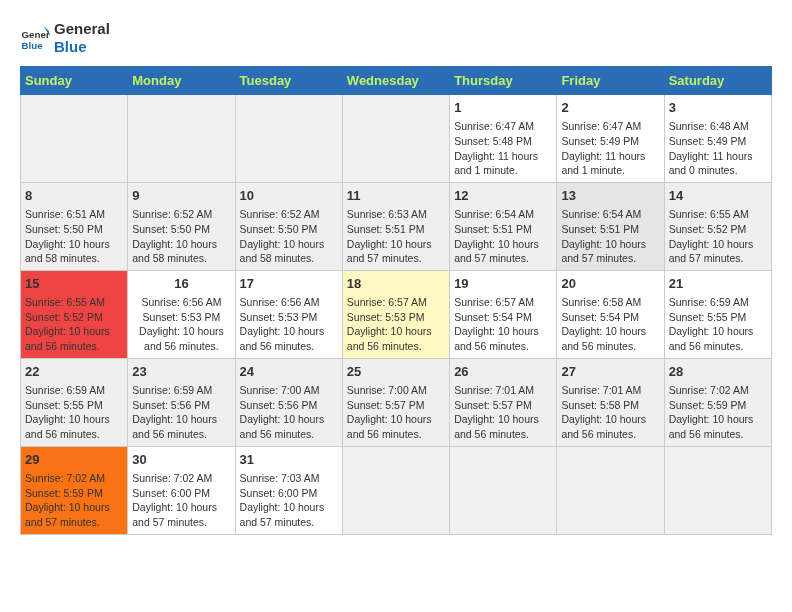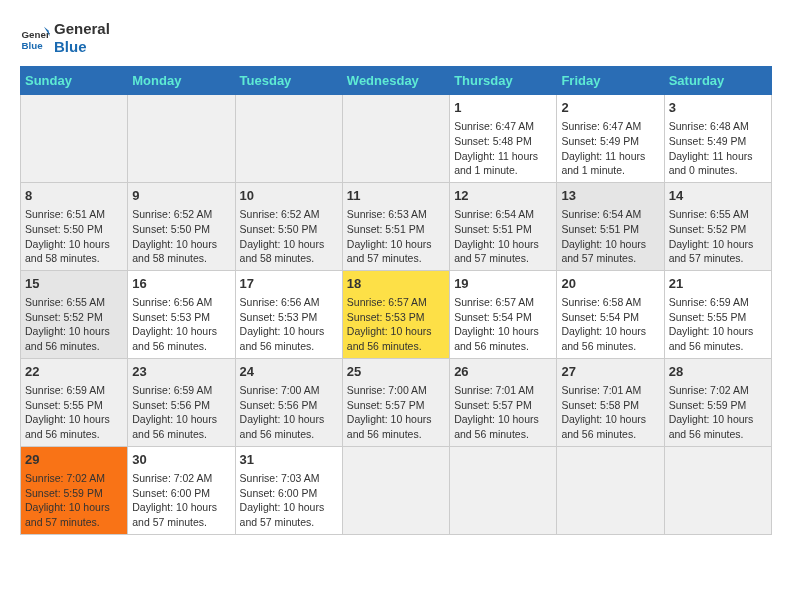--- a/index.html
+++ b/index.html
@@ -44,7 +44,7 @@
     }
     thead tr th {
       background: #2a6db5;
-      color: #5eead4;
+      color: #bef264;
       padding: 6px 4px;
       text-align: left;
       font-size: 13px;

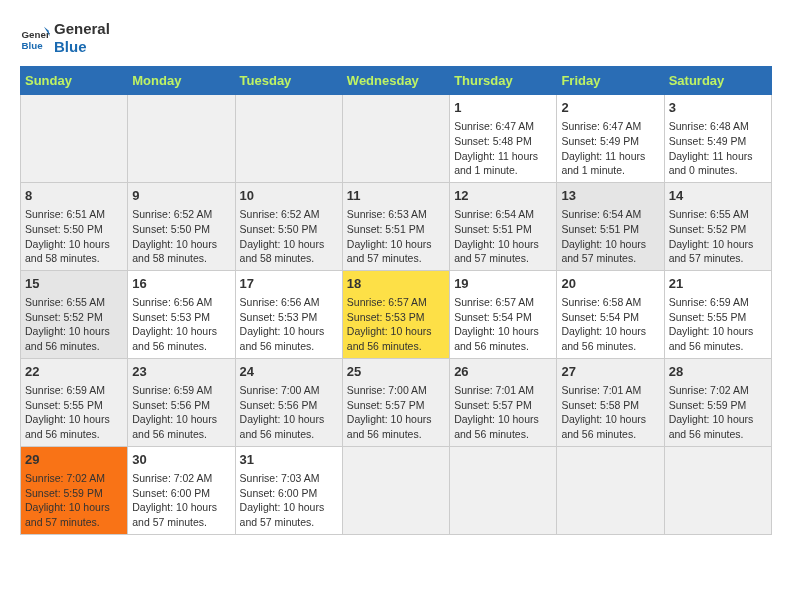--- a/index.html
+++ b/index.html
@@ -129,7 +129,7 @@
         <td style="background: rgb(239, 239, 239);"><span class="day-num">14</span>Sunrise: 6:55 AM<br>Sunset: 5:52 PM<br>Daylight: 10 hours and 57 minutes.</td>
       </tr>
       <tr>
-        <td style="background: #e5e5e5; margin-top: 24px;"><span class="day-num">15</span>Sunrise: 6:55 AM<br>Sunset: 5:52 PM<br>Daylight: 10 hours and 56 minutes.</td>
+        <td style="background: #ef4444; margin-top: 24px;"><span class="day-num">15</span>Sunrise: 6:55 AM<br>Sunset: 5:52 PM<br>Daylight: 10 hours and 56 minutes.</td>
         <td style="background: rgb(255, 255, 255);"><span class="day-num">16</span>Sunrise: 6:56 AM<br>Sunset: 5:53 PM<br>Daylight: 10 hours and 56 minutes.</td>
         <td style="background: rgb(255, 255, 255); margin-top: 32px;"><span class="day-num">17</span>Sunrise: 6:56 AM<br>Sunset: 5:53 PM<br>Daylight: 10 hours and 56 minutes.</td>
         <td style="background: #fde047;"><span class="day-num">18</span>Sunrise: 6:57 AM<br>Sunset: 5:53 PM<br>Daylight: 10 hours and 56 minutes.</td>

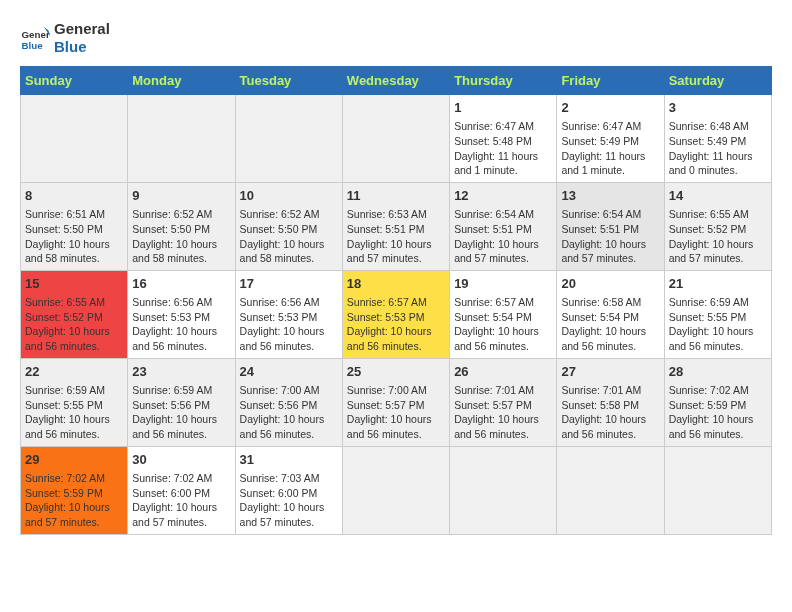--- a/index.html
+++ b/index.html
@@ -130,7 +130,7 @@
       </tr>
       <tr>
         <td style="background: #ef4444; margin-top: 24px;"><span class="day-num">15</span>Sunrise: 6:55 AM<br>Sunset: 5:52 PM<br>Daylight: 10 hours and 56 minutes.</td>
-        <td style="background: rgb(255, 255, 255);"><span class="day-num">16</span>Sunrise: 6:56 AM<br>Sunset: 5:53 PM<br>Daylight: 10 hours and 56 minutes.</td>
+        <td style="background: rgb(255, 255, 255); text-align: center;"><span class="day-num">16</span>Sunrise: 6:56 AM<br>Sunset: 5:53 PM<br>Daylight: 10 hours and 56 minutes.</td>
         <td style="background: rgb(255, 255, 255); margin-top: 32px;"><span class="day-num">17</span>Sunrise: 6:56 AM<br>Sunset: 5:53 PM<br>Daylight: 10 hours and 56 minutes.</td>
         <td style="background: #fde047;"><span class="day-num">18</span>Sunrise: 6:57 AM<br>Sunset: 5:53 PM<br>Daylight: 10 hours and 56 minutes.</td>
         <td style="background: rgb(255, 255, 255);"><span class="day-num">19</span>Sunrise: 6:57 AM<br>Sunset: 5:54 PM<br>Daylight: 10 hours and 56 minutes.</td>

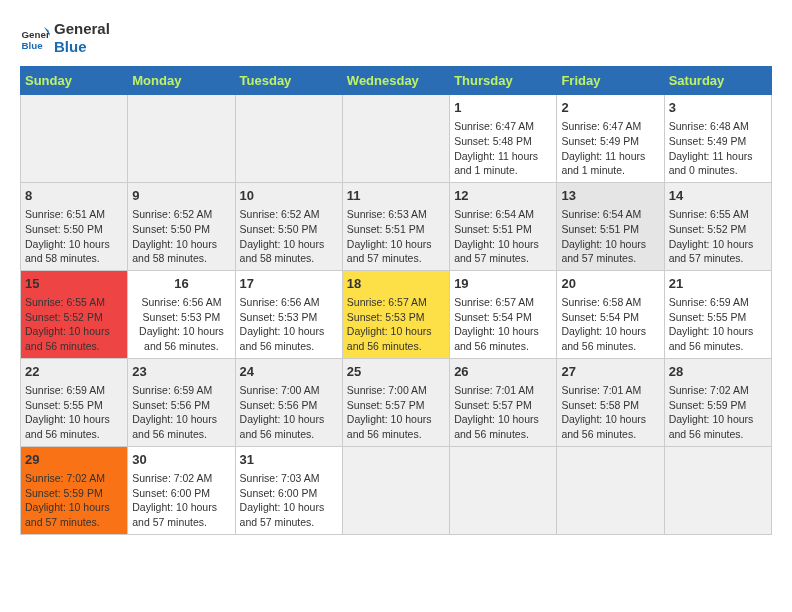--- a/index.html
+++ b/index.html
@@ -132,7 +132,7 @@
         <td style="background: #ef4444; margin-top: 24px;"><span class="day-num">15</span>Sunrise: 6:55 AM<br>Sunset: 5:52 PM<br>Daylight: 10 hours and 56 minutes.</td>
         <td style="background: rgb(255, 255, 255); text-align: center;"><span class="day-num">16</span>Sunrise: 6:56 AM<br>Sunset: 5:53 PM<br>Daylight: 10 hours and 56 minutes.</td>
         <td style="background: rgb(255, 255, 255); margin-top: 32px;"><span class="day-num">17</span>Sunrise: 6:56 AM<br>Sunset: 5:53 PM<br>Daylight: 10 hours and 56 minutes.</td>
-        <td style="background: #fde047;"><span class="day-num">18</span>Sunrise: 6:57 AM<br>Sunset: 5:53 PM<br>Daylight: 10 hours and 56 minutes.</td>
+        <td style="background: #fef9c3;"><span class="day-num">18</span>Sunrise: 6:57 AM<br>Sunset: 5:53 PM<br>Daylight: 10 hours and 56 minutes.</td>
         <td style="background: rgb(255, 255, 255);"><span class="day-num">19</span>Sunrise: 6:57 AM<br>Sunset: 5:54 PM<br>Daylight: 10 hours and 56 minutes.</td>
         <td style="background: rgb(255, 255, 255);"><span class="day-num">20</span>Sunrise: 6:58 AM<br>Sunset: 5:54 PM<br>Daylight: 10 hours and 56 minutes.</td>
         <td style="background: rgb(255, 255, 255);"><span class="day-num">21</span>Sunrise: 6:59 AM<br>Sunset: 5:55 PM<br>Daylight: 10 hours and 56 minutes.</td>

